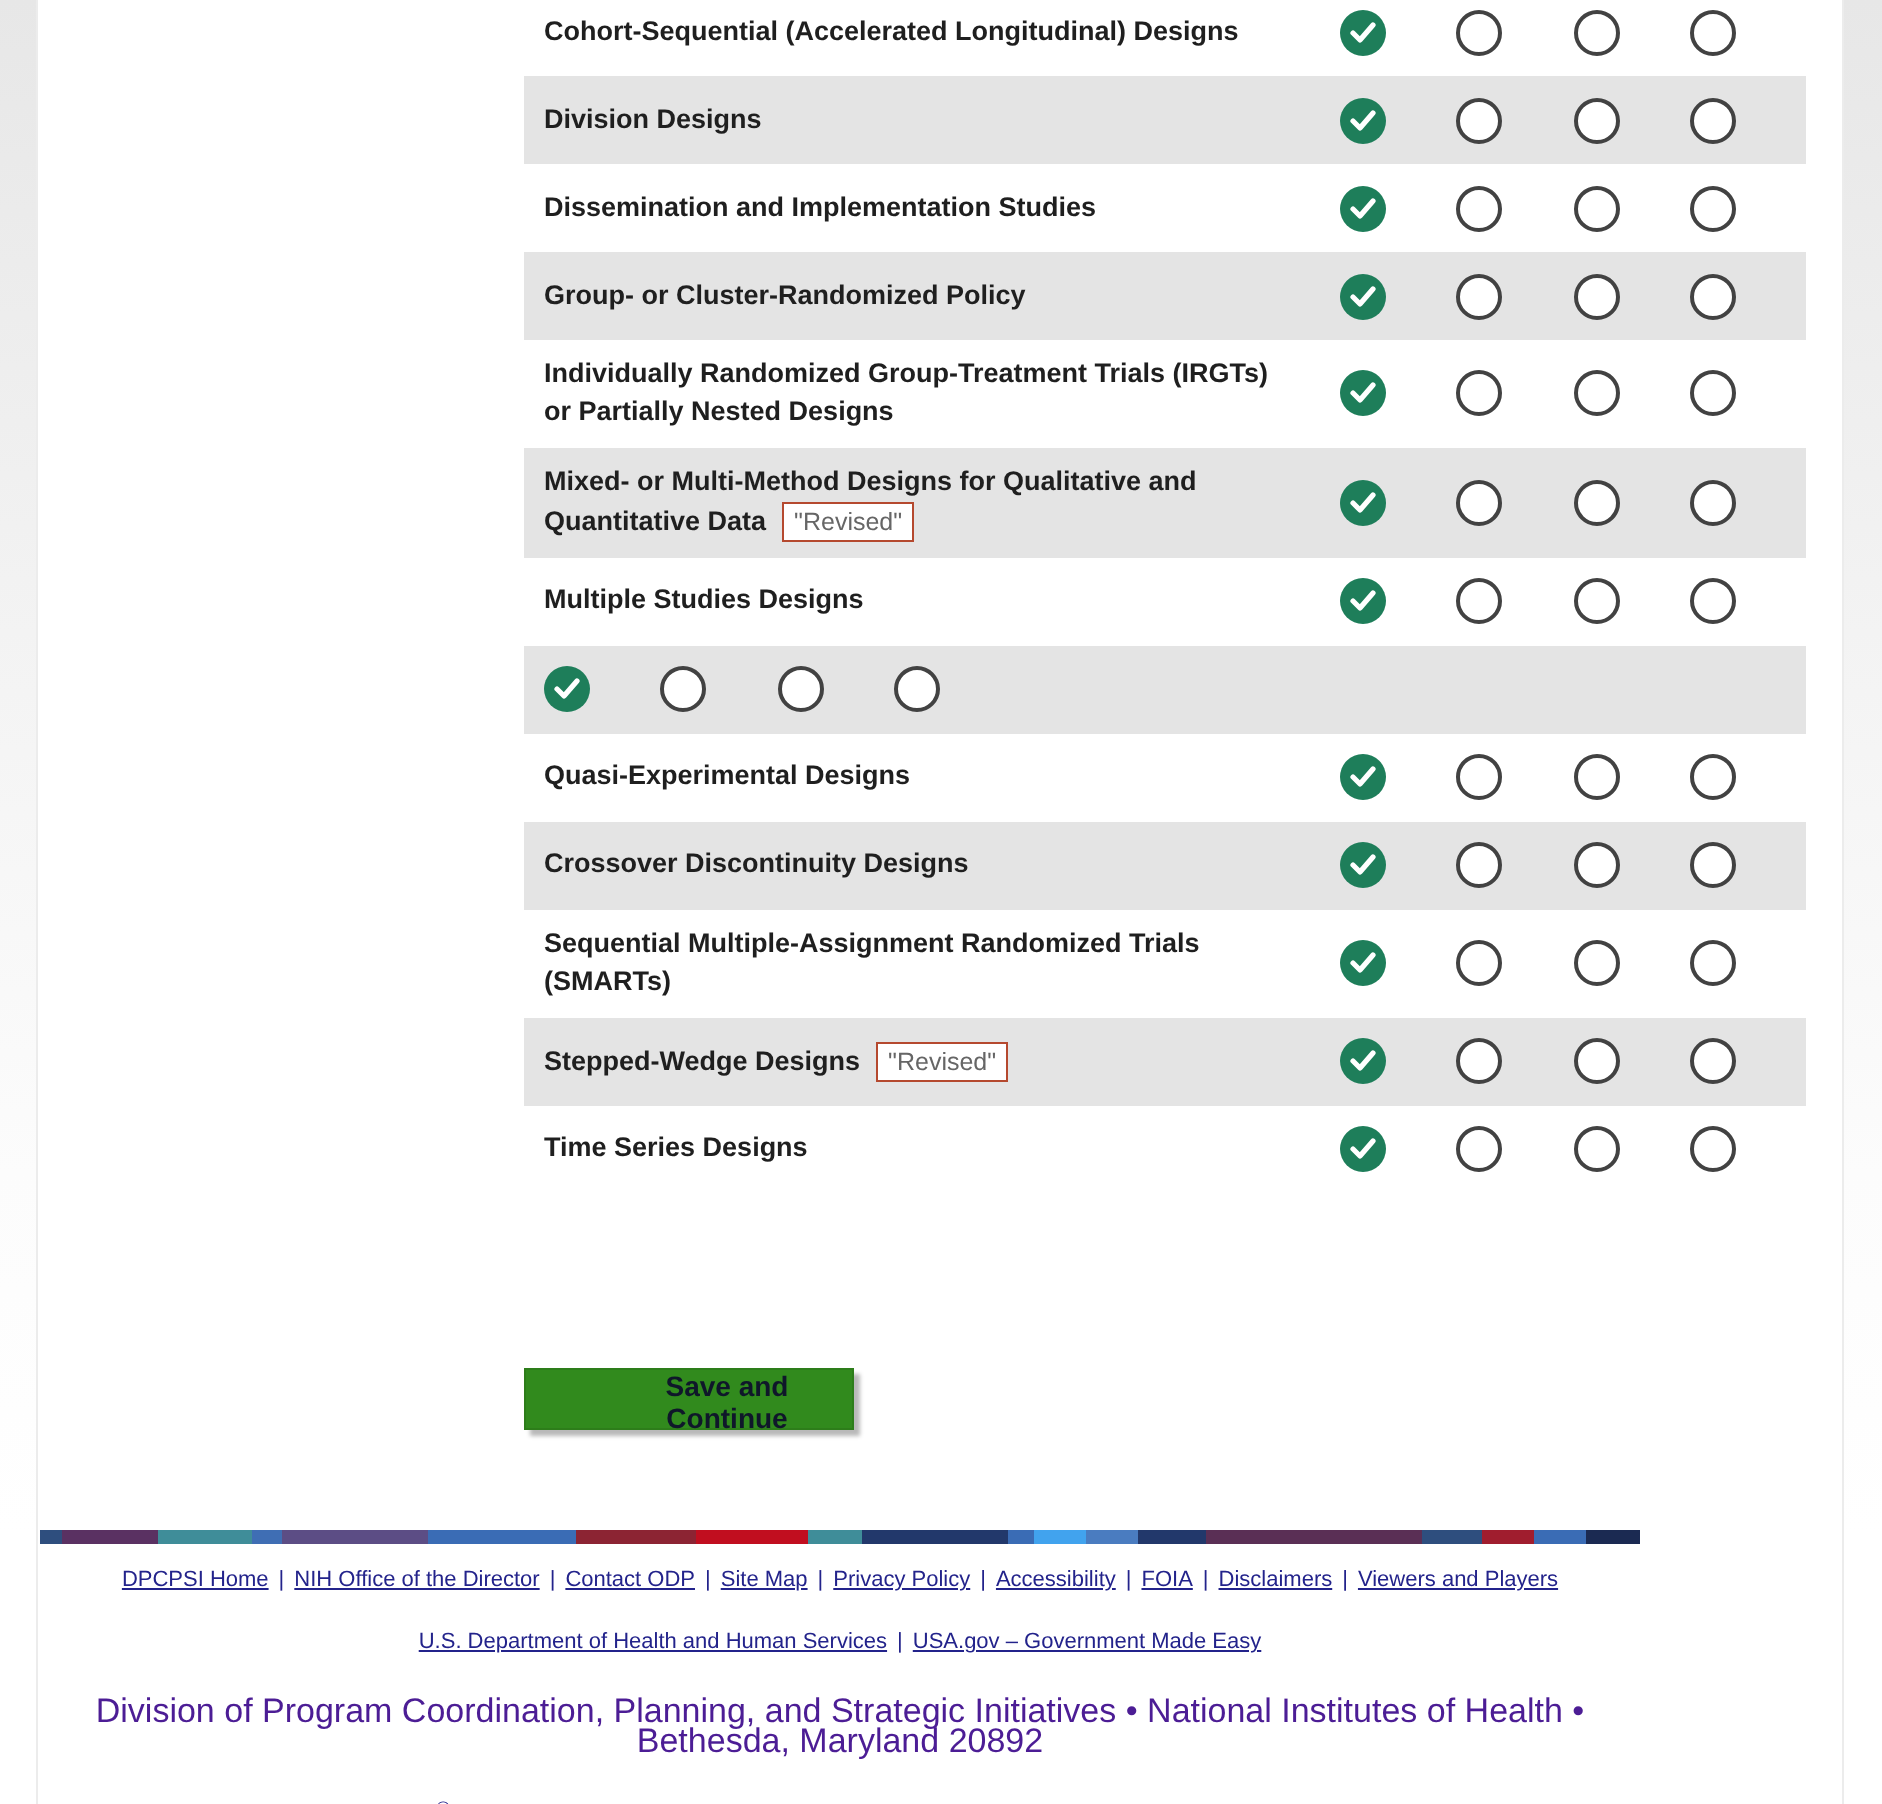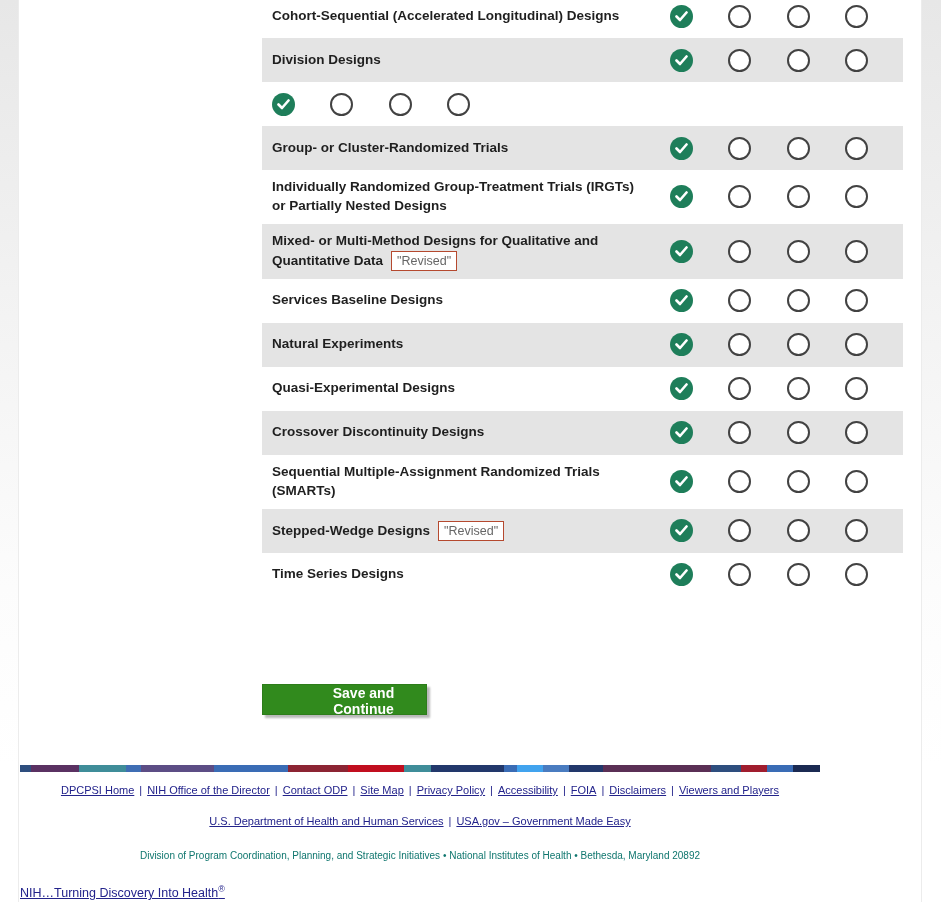--- a/index.html
+++ b/index.html
@@ -104,6 +104,7 @@
   </div>
 
   <div class="row">
+    <div class="row-label"><span class="label-text">Dissemination and Implementation Studies</span></div>
     <div class="row-options">
         <span class="opt selected">
           <svg width="13" height="11" viewBox="0 0 13 11">

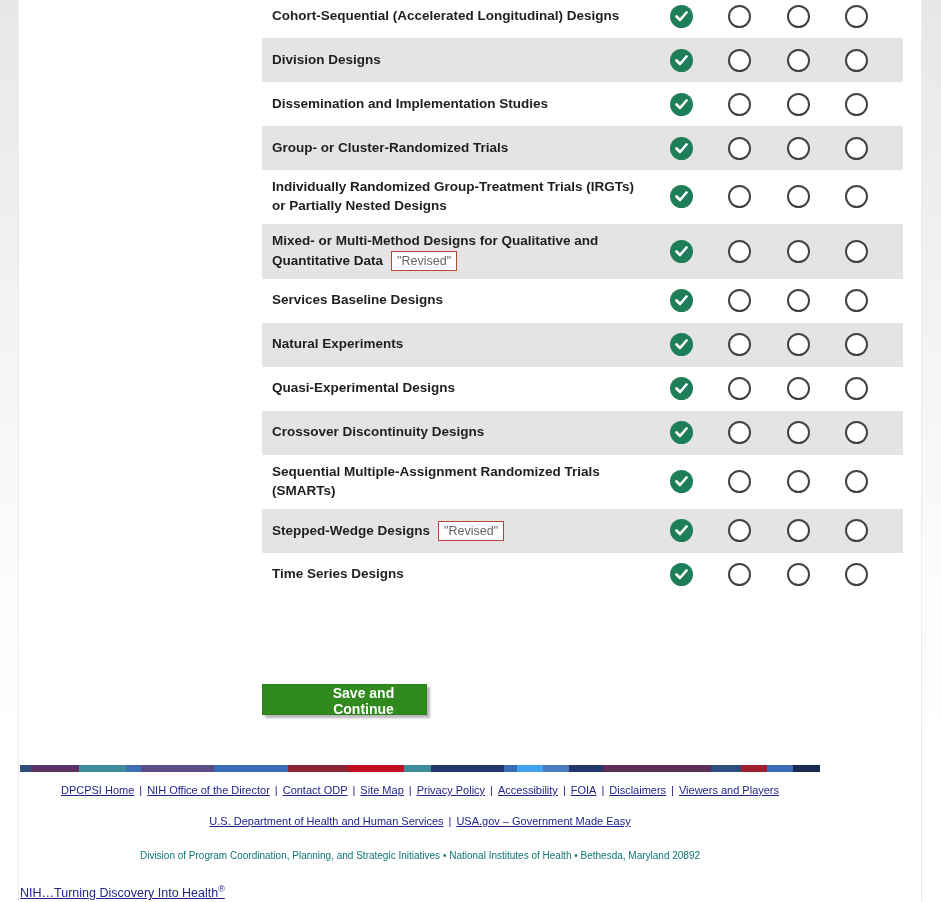--- a/index.html
+++ b/index.html
@@ -118,7 +118,7 @@
   </div>
 
   <div class="row">
-    <div class="row-label"><span class="label-text">Group- or Cluster-Randomized Trials</span></div>
+    <div class="row-label"><span class="label-text">Group- or Cluster-Randomized Policy</span></div>
     <div class="row-options">
         <span class="opt selected">
           <svg width="13" height="11" viewBox="0 0 13 11">

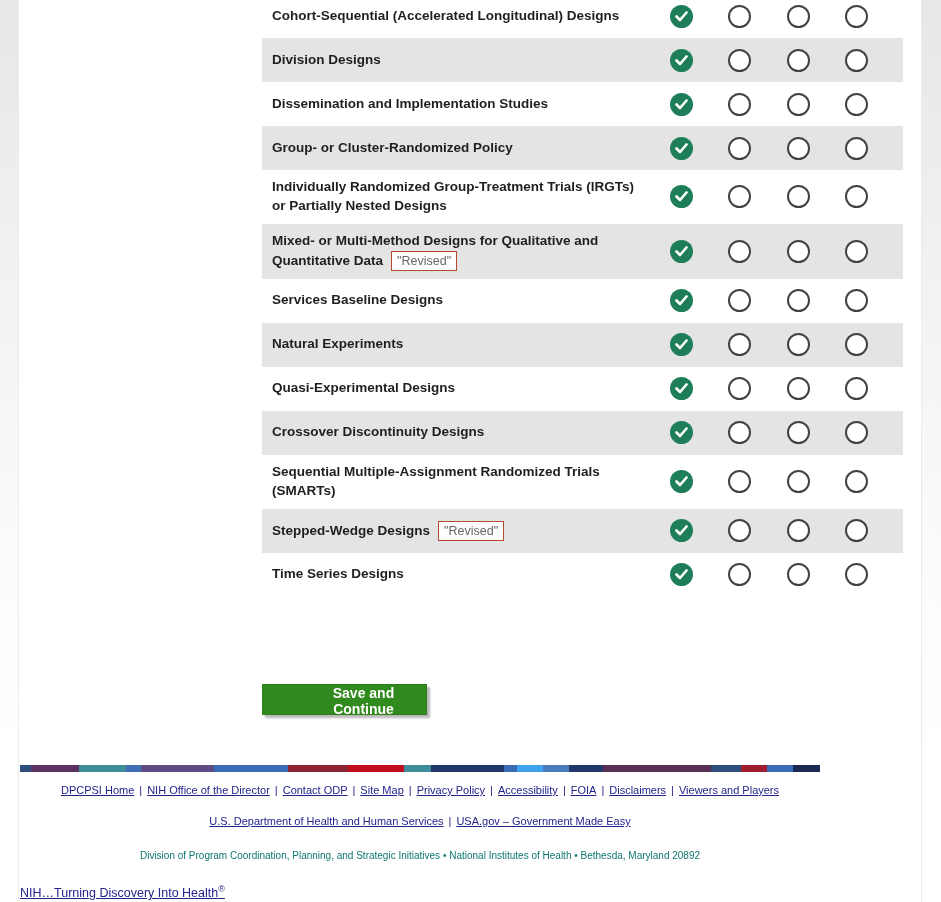--- a/index.html
+++ b/index.html
@@ -160,7 +160,7 @@
   </div>
 
   <div class="row">
-    <div class="row-label"><span class="label-text">Services Baseline Designs</span></div>
+    <div class="row-label"><span class="label-text">Multiple Studies Designs</span></div>
     <div class="row-options">
         <span class="opt selected">
           <svg width="13" height="11" viewBox="0 0 13 11">

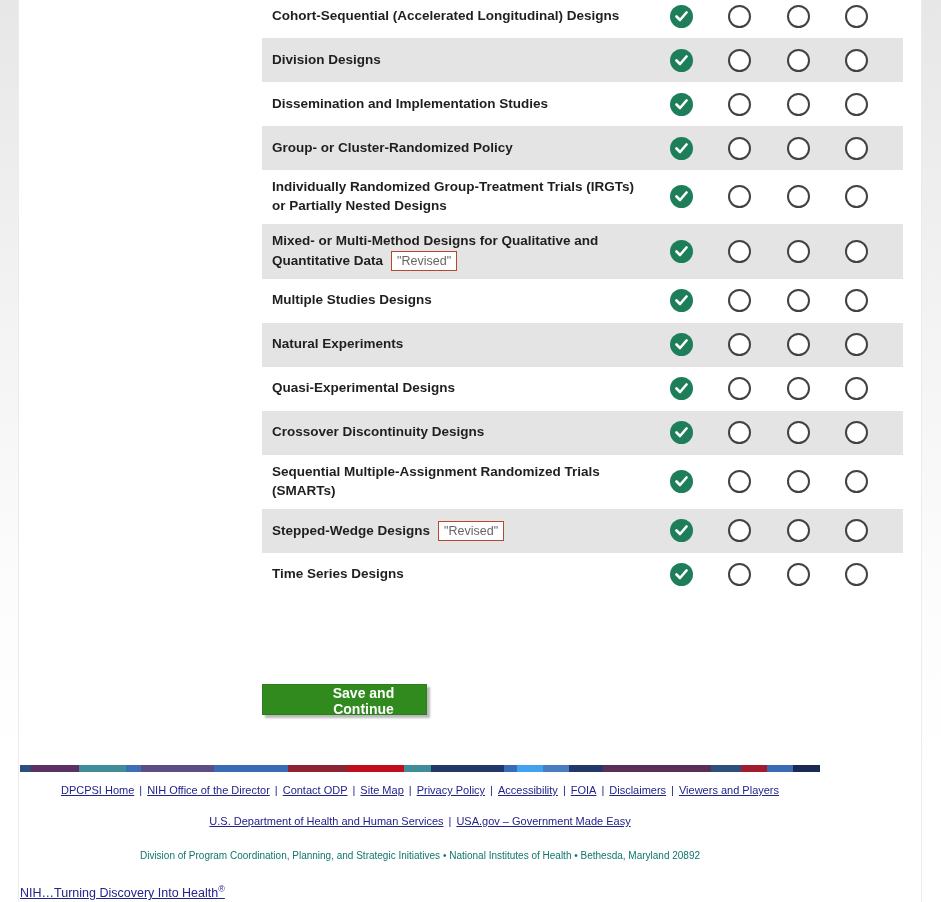--- a/index.html
+++ b/index.html
@@ -174,7 +174,6 @@
   </div>
 
   <div class="row">
-    <div class="row-label"><span class="label-text">Natural Experiments</span></div>
     <div class="row-options">
         <span class="opt selected">
           <svg width="13" height="11" viewBox="0 0 13 11">

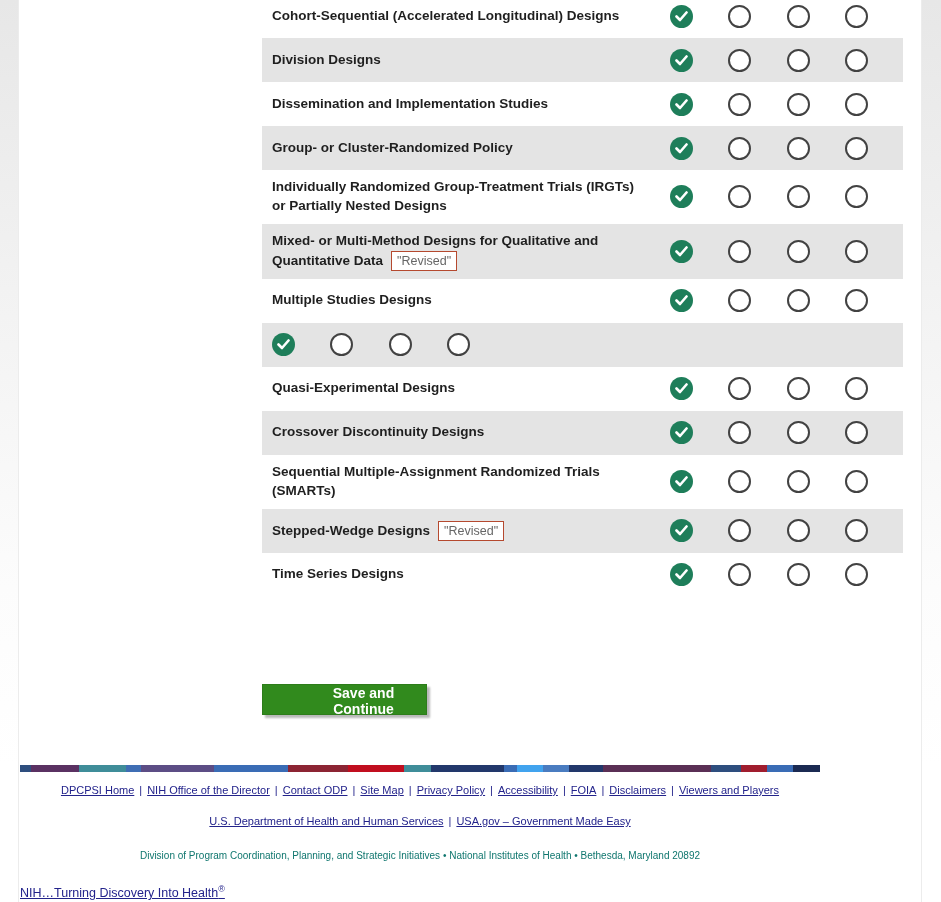--- a/index.html
+++ b/index.html
@@ -49,7 +49,7 @@
   .save-btn {
     position:absolute; left:262px; top:684px;
     width:165px; height:31px;
-    background:var(--btn-green,#318a1d); color:#ffffff;
+    background:var(--btn-green,#318a1d); color:#0f172a;
     font-family:inherit; font-size:14px; font-weight:bold;
     border:1px solid #2d7d1a; box-shadow:3px 3px 2px #b9b9b9;
     cursor:pointer;

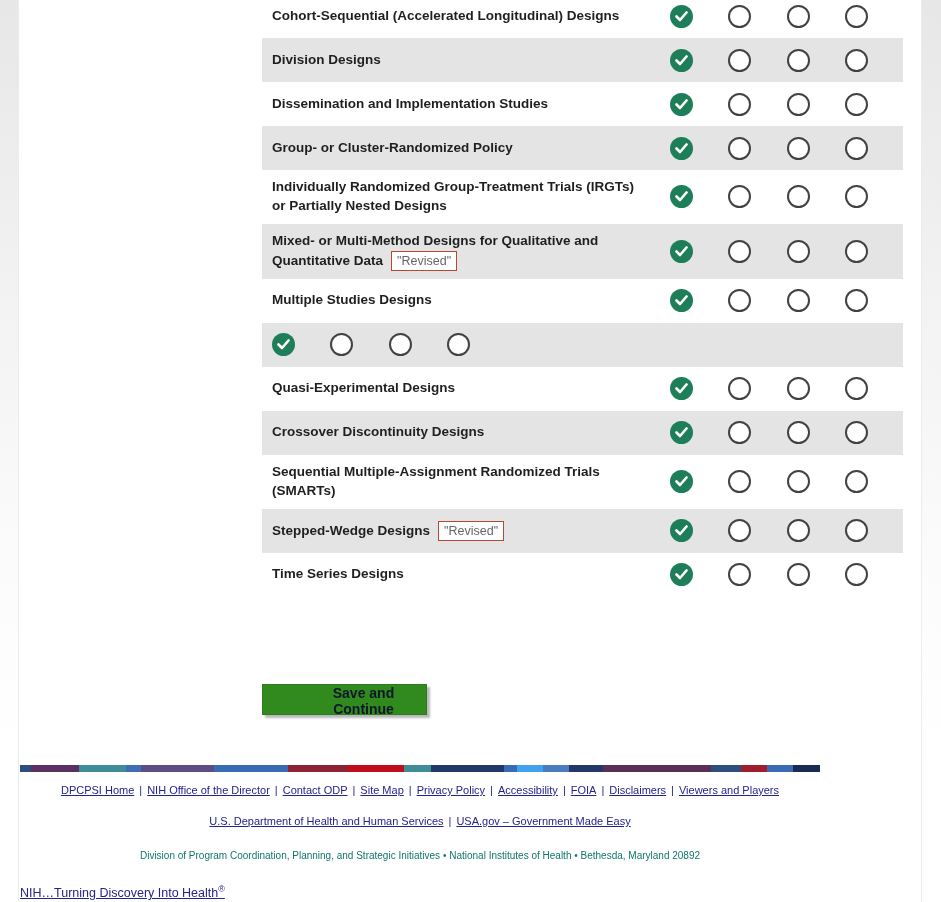--- a/index.html
+++ b/index.html
@@ -63,7 +63,7 @@
   .footer-links.second { margin-top:17px; }
   .footer a { color:var(--link-color,#23238b); text-decoration:underline; cursor:pointer; }
   .sep { color:var(--link-color,#23238b); margin:0 5px; text-decoration:none; }
-  .footer-address { text-align:center; font-size:10px; color:#0f766e; margin-top:20px; line-height:15px; }
+  .footer-address { text-align:center; font-size:17px; color:#4c1d95; margin-top:20px; line-height:15px; }
   .footer-tagline { font-size:12.5px; margin-top:19px; line-height:15px; }
   .footer-tagline sup { font-size:9px; }
 </style>

